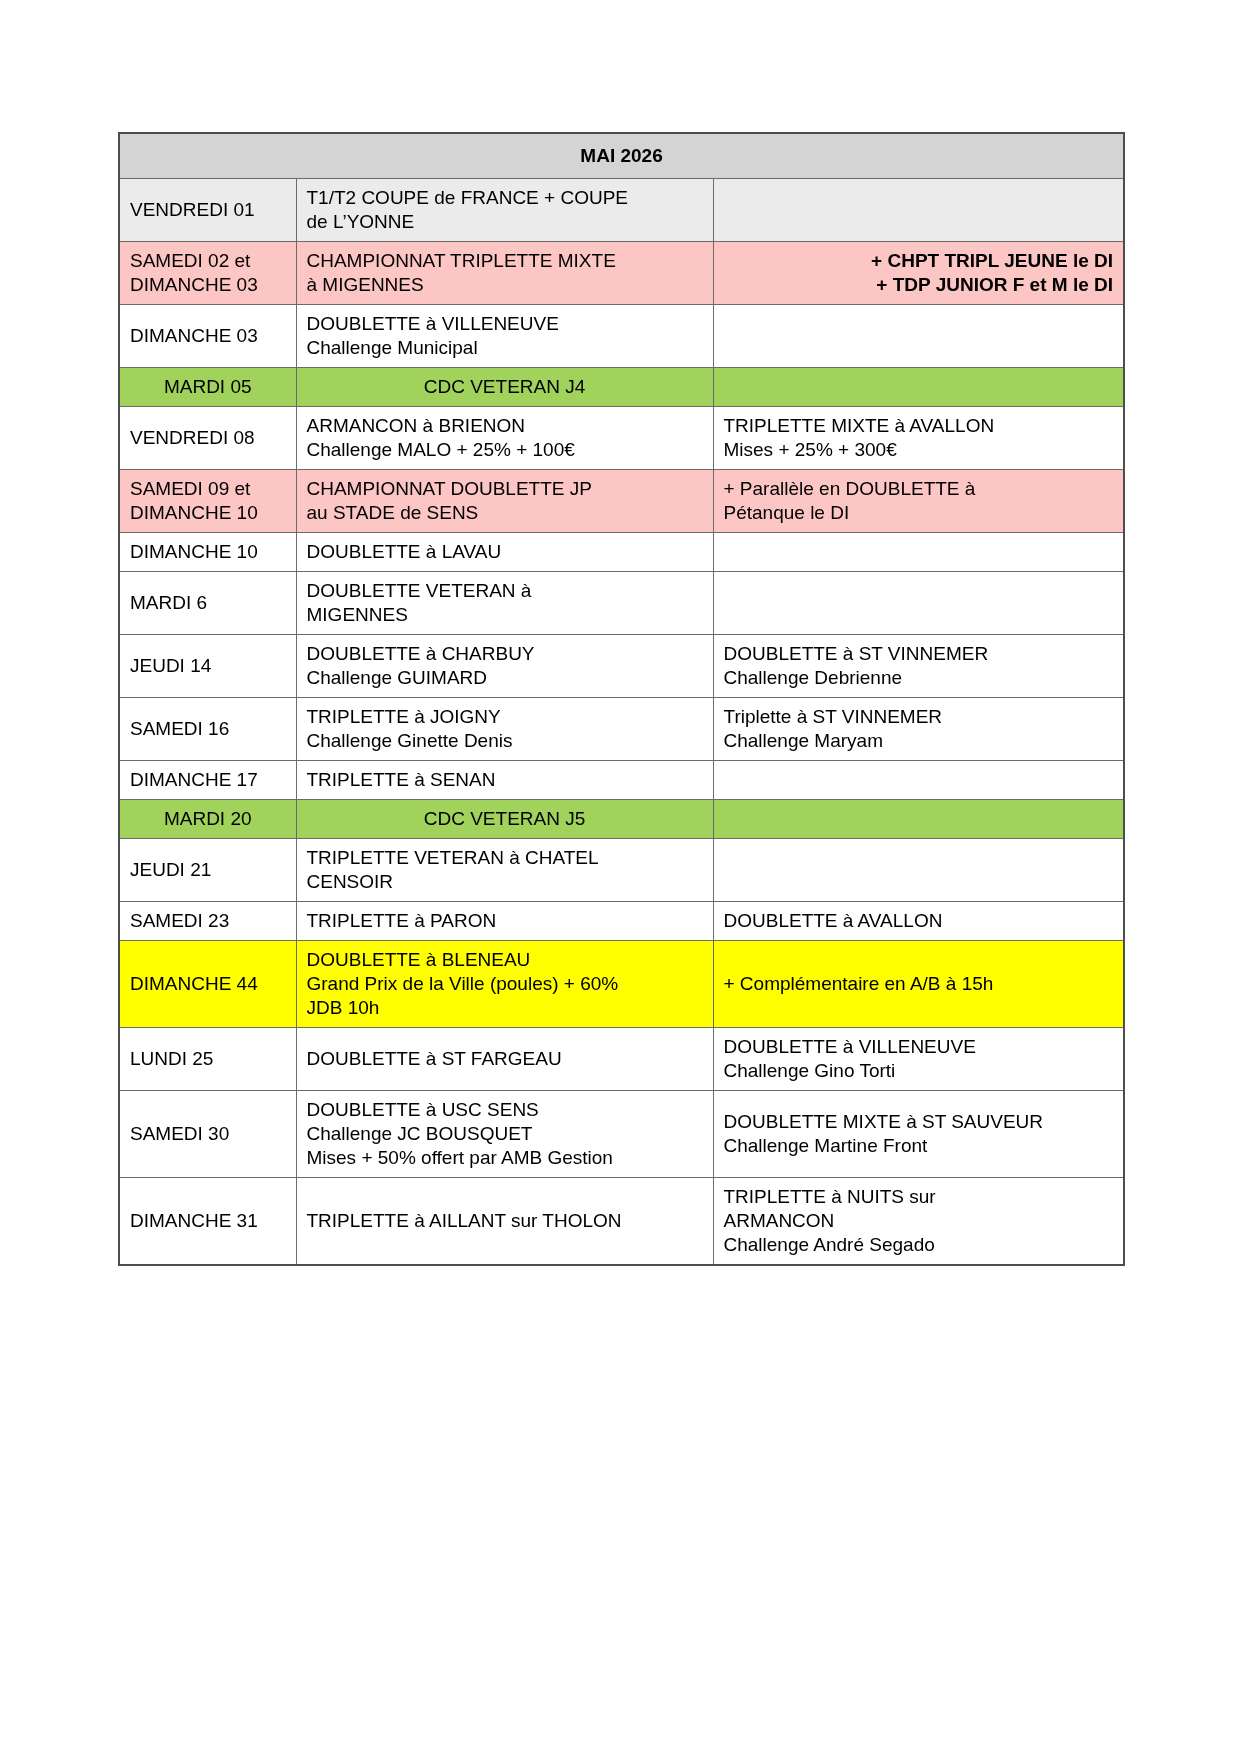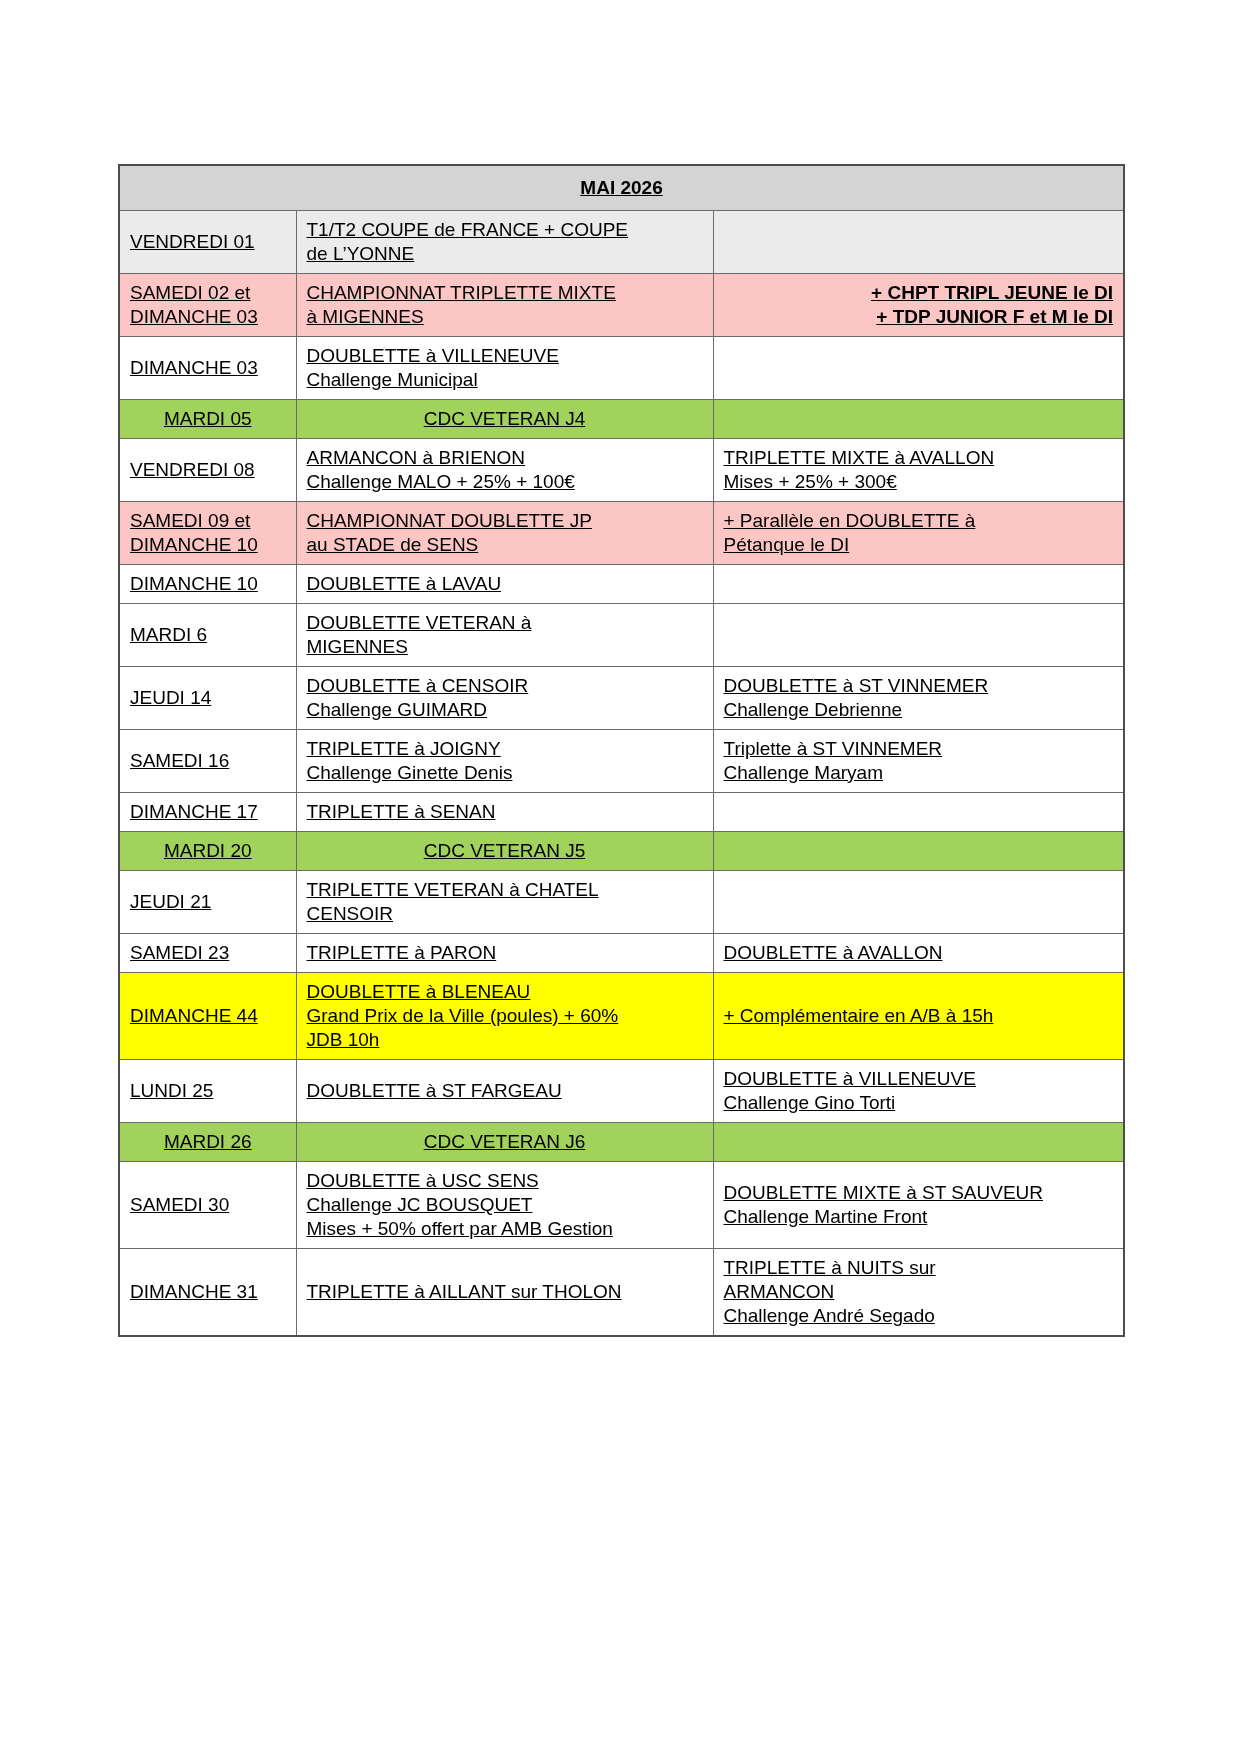--- a/index.html
+++ b/index.html
@@ -20,12 +20,11 @@
   table.calendar {
     position: absolute;
     left: 118px;
-    top: 164px;
+    top: 132px;
     width: 1005px;
     border-collapse: collapse;
     table-layout: fixed;
     border: 2px solid var(--border-outer);
-    text-decoration: underline;
   }
   table.calendar td {
     border: 1px solid var(--border-inner);

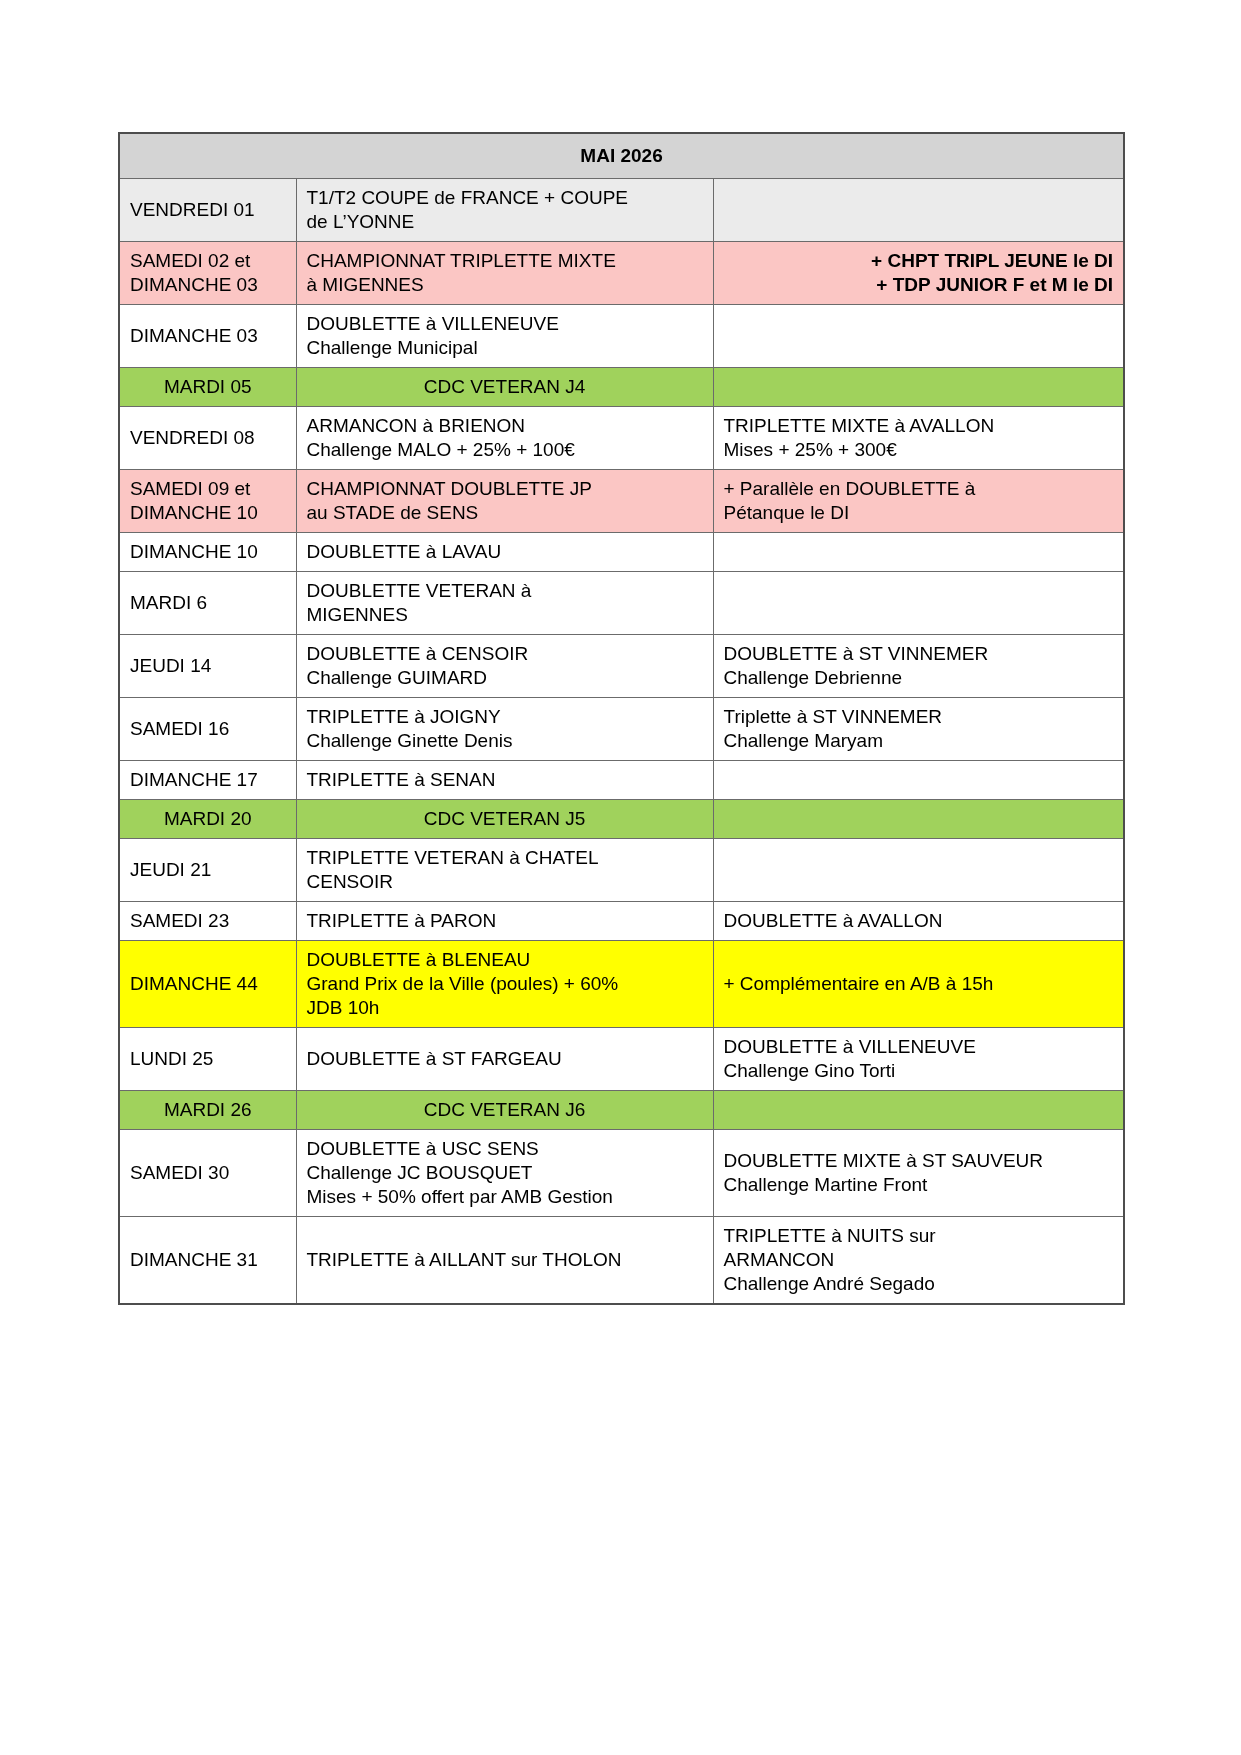--- a/index.html
+++ b/index.html
@@ -166,7 +166,7 @@
             <div class="line">JEUDI 14</div>
           </td>
           <td class="bg-white">
-            <div class="line">DOUBLETTE à CENSOIR</div>
+            <div class="line">DOUBLETTE à CHARBUY</div>
             <div class="line">Challenge GUIMARD</div>
           </td>
           <td class="bg-white">

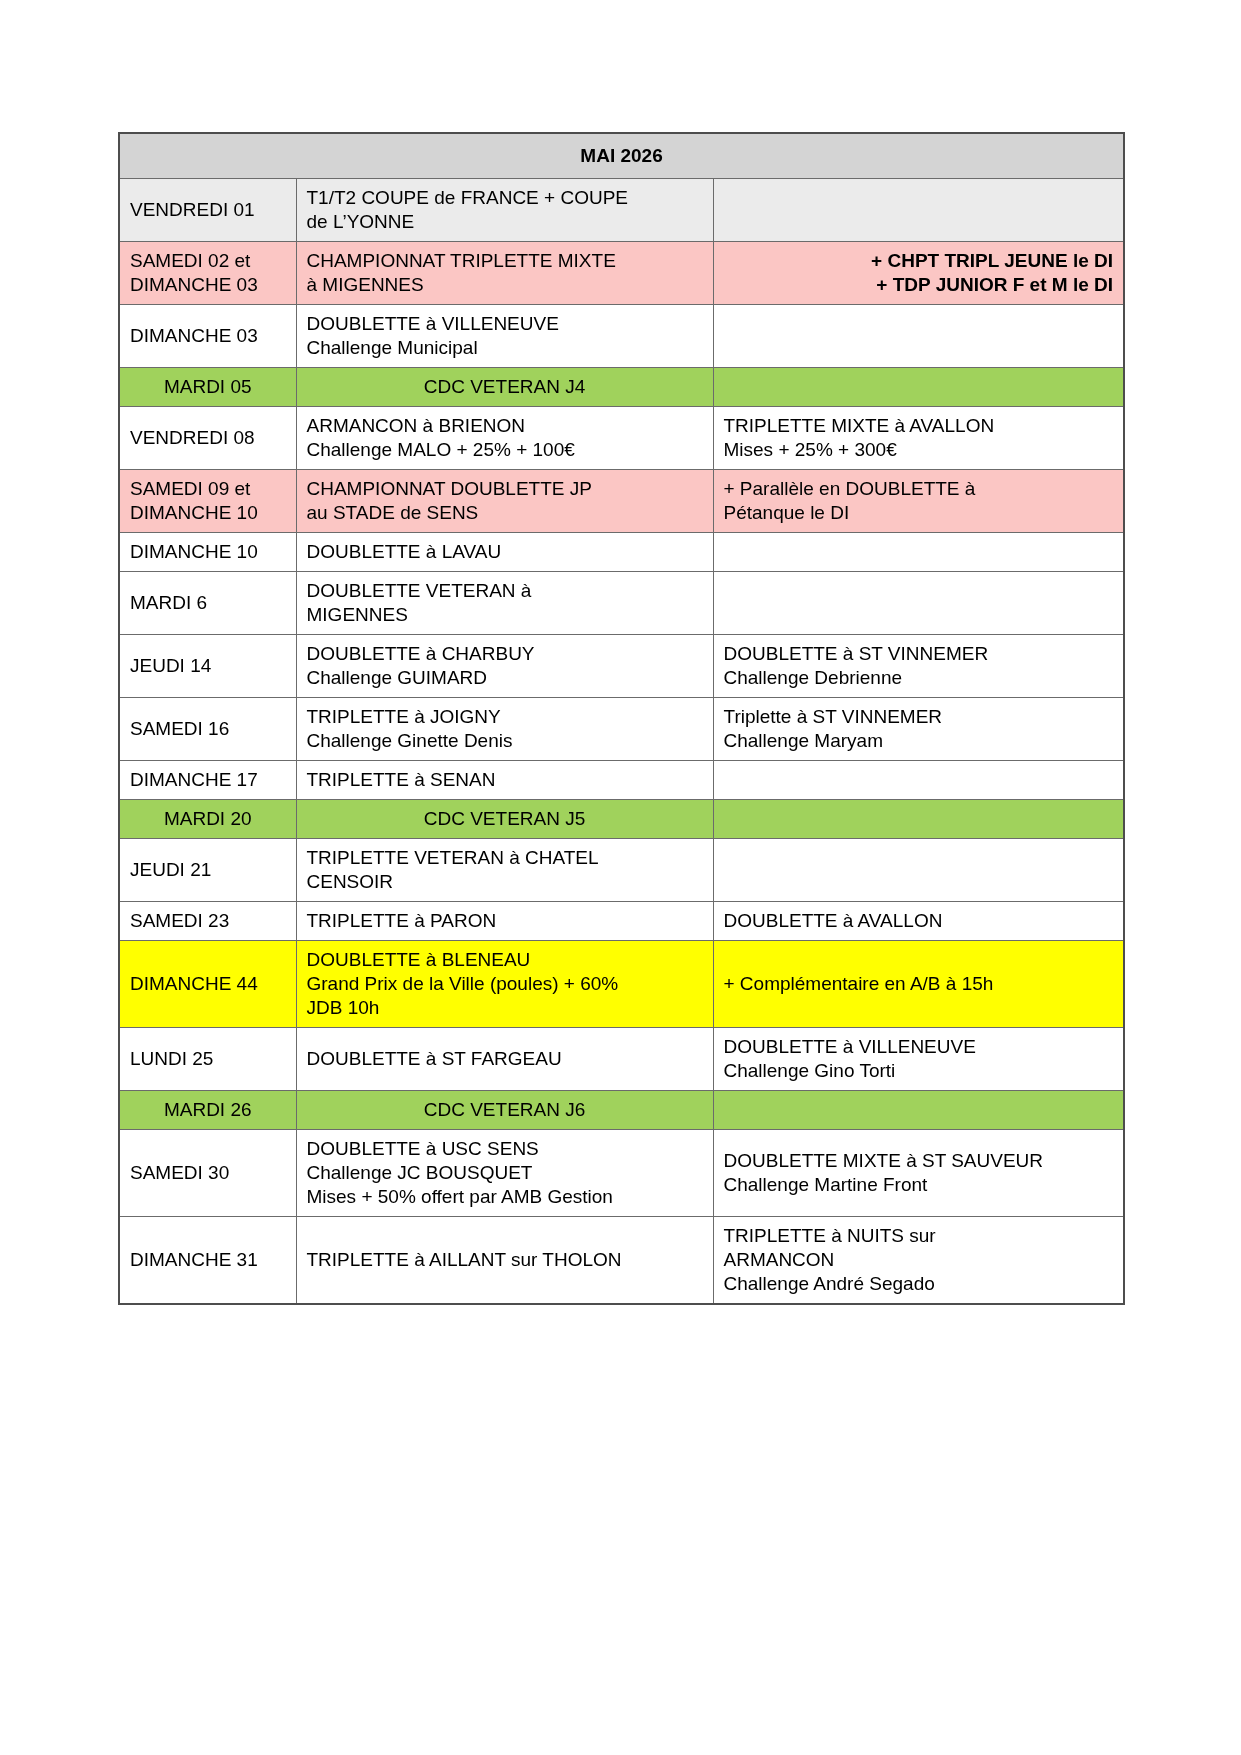--- a/index.html
+++ b/index.html
@@ -252,15 +252,6 @@
           </td>
         </tr>
         <tr>
-          <td class="bg-green">
-            <div class="line">MARDI 26</div>
-          </td>
-          <td class="bg-green">
-            <div class="line">CDC VETERAN J6</div>
-          </td>
-          <td class="bg-green"></td>
-        </tr>
-        <tr>
           <td class="bg-white">
             <div class="line">SAMEDI 30</div>
           </td>

